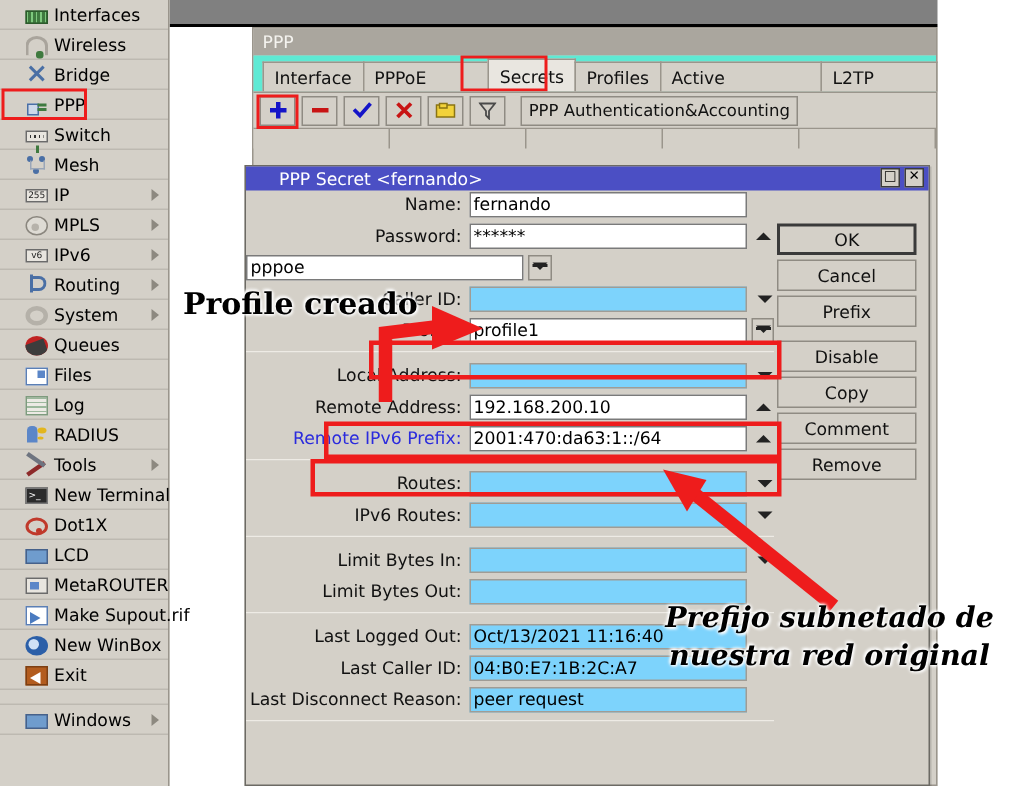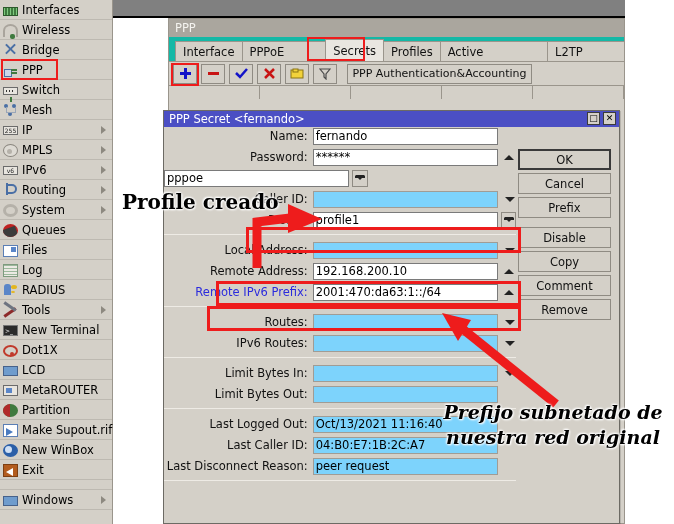--- a/index.html
+++ b/index.html
@@ -22,7 +22,7 @@
   .menu-item{
     position:relative;
     height:20px; display:flex; align-items:center;
-    padding-left:3px;
+    padding-left:17px;
     border-bottom:1px solid #bdb9b1;
     color:#000; font-size:11.5px;
     white-space:nowrap;

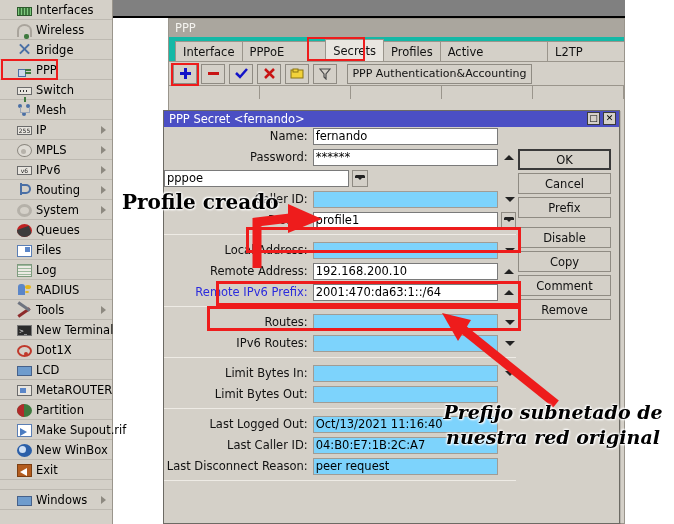--- a/index.html
+++ b/index.html
@@ -109,7 +109,7 @@
   }
   #ppp-tabs{
     display:flex;align-items:flex-end;height:24px;padding-left:6px;
-    background:#14b8a6;position:relative;
+    background:#5eead4;position:relative;
   }
   .tab{
     height:20px;line-height:20px;padding:0 7px;font-size:11.5px;color:#111;

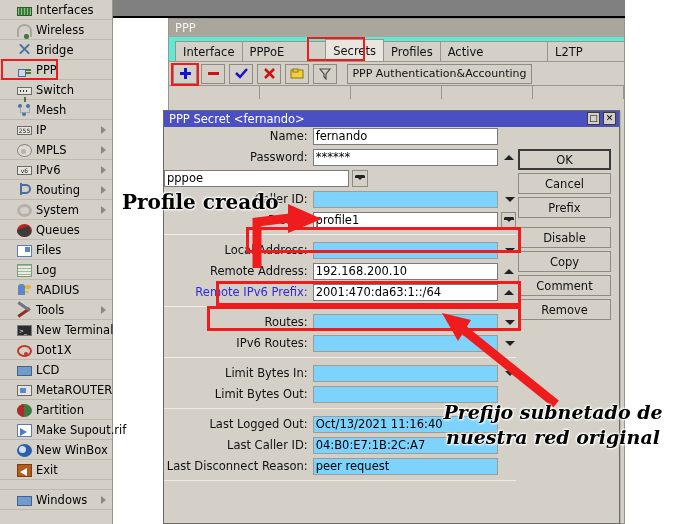--- a/index.html
+++ b/index.html
@@ -144,7 +144,7 @@
   }
   #sec-title{
     height:16px;background:#4b4fc4;color:#fff;font-size:11.5px;
-    display:flex;align-items:center;padding-left:5px;position:relative;text-align:center;
+    display:flex;align-items:center;padding-left:22px;position:relative;text-align:center;
   }
   .wbtn{
     position:absolute;top:1px;width:13px;height:13px;background:#d4d0c8;

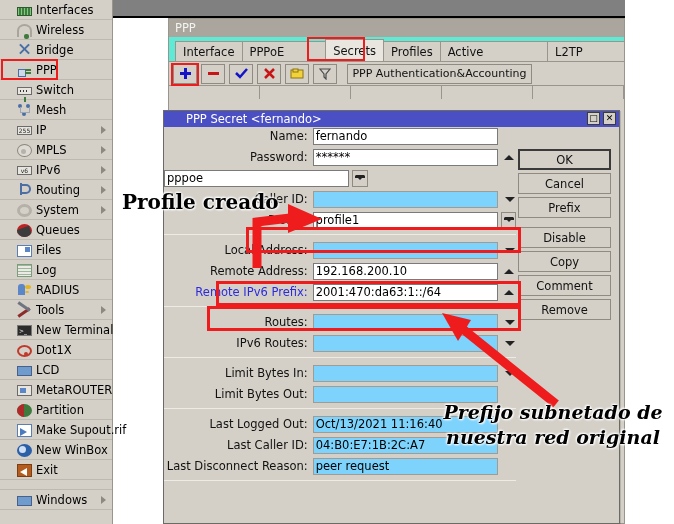--- a/index.html
+++ b/index.html
@@ -336,10 +336,6 @@
     <span class="mlabel">MetaROUTER</span>
   </div>
 
-  <div class="menu-item">
-    <span class="ic i-partition"></span>
-    <span class="mlabel">Partition</span>
-  </div>
 
   <div class="menu-item">
     <span class="ic i-supout"></span>

